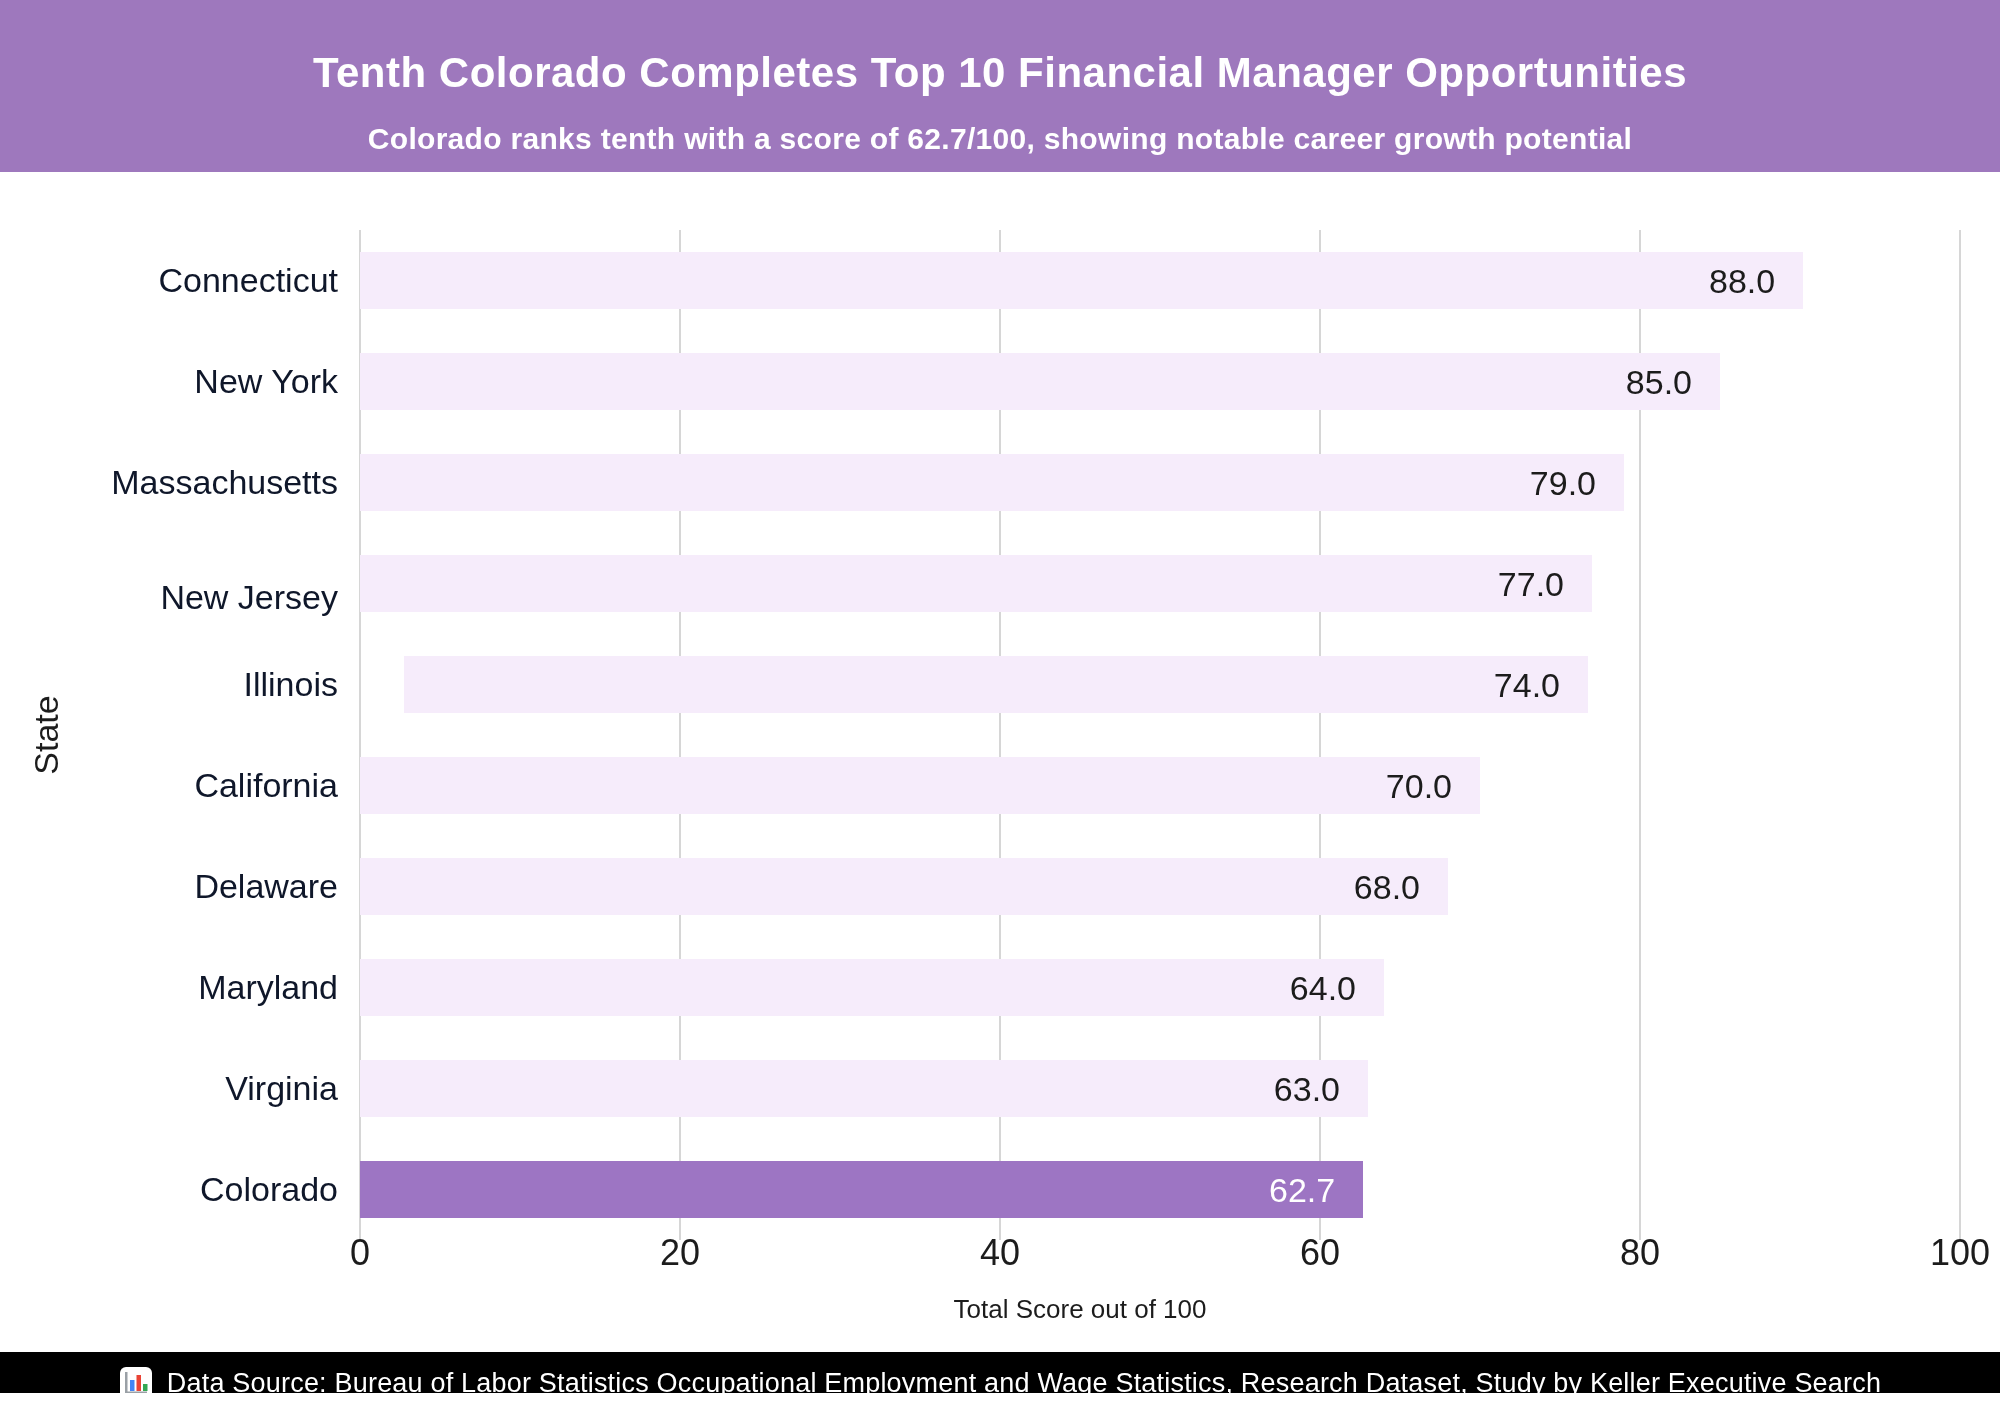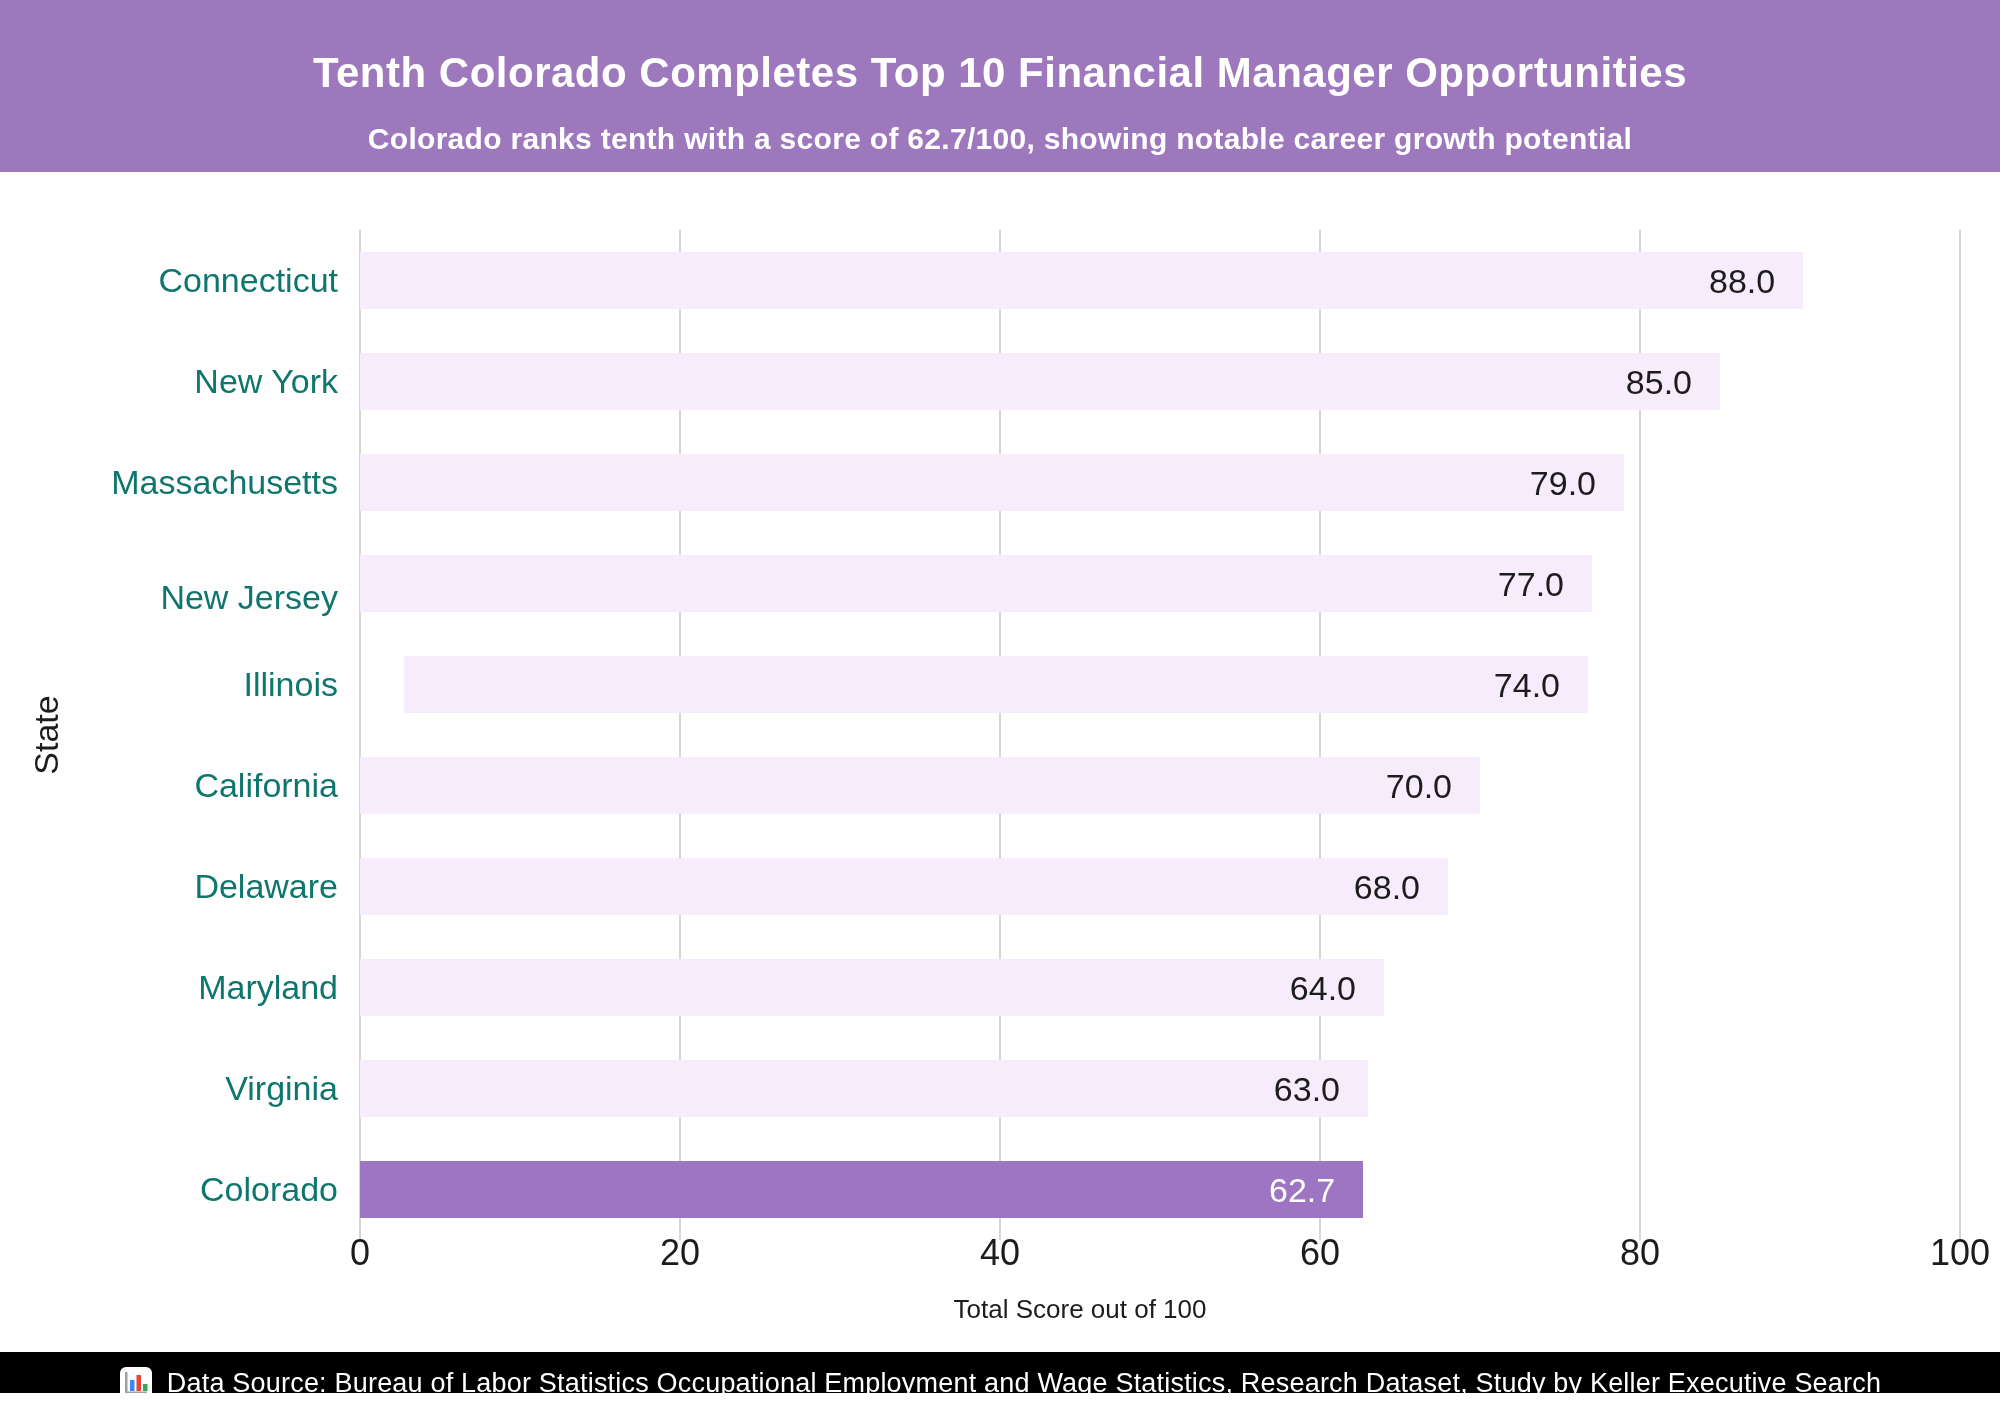--- a/index.html
+++ b/index.html
@@ -40,7 +40,7 @@
   .cat-label{
     position:absolute;left:0;width:338px;height:101px;
     display:flex;align-items:center;justify-content:flex-end;
-    font-size:34px;color:#0f766e;white-space:nowrap;
+    font-size:34px;color:#0f172a;white-space:nowrap;
   }
   .plot-area{
     position:absolute;left:360px;top:58px;width:1600px;height:1010px;

